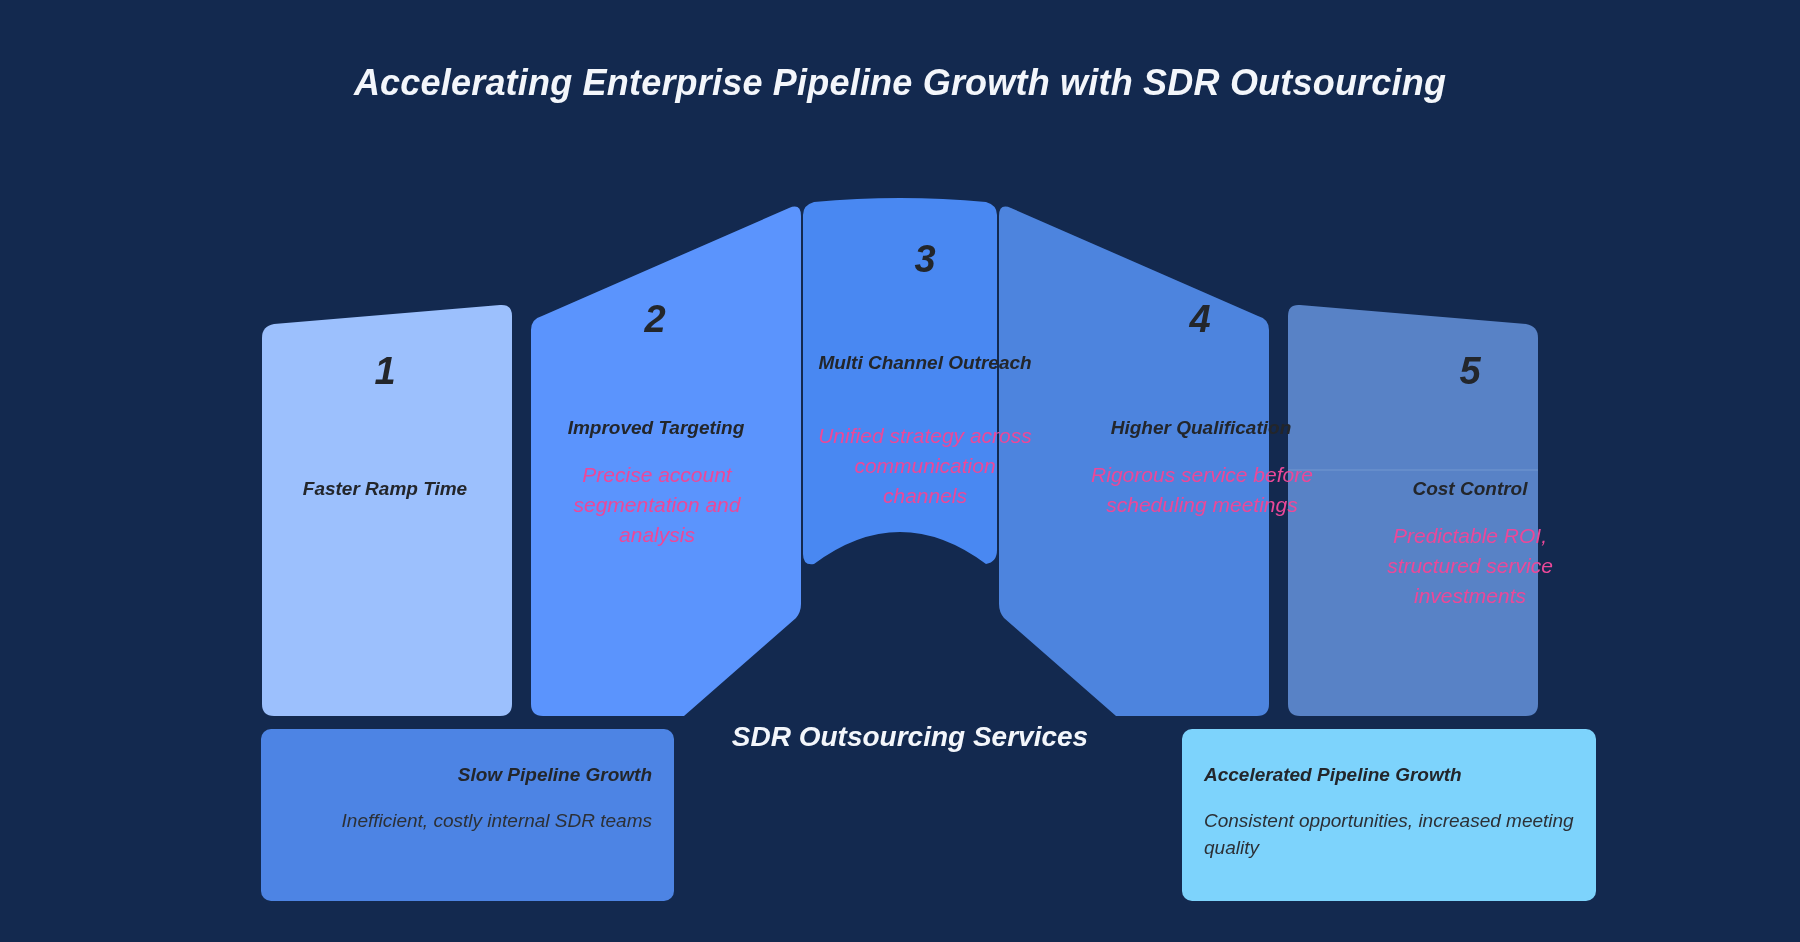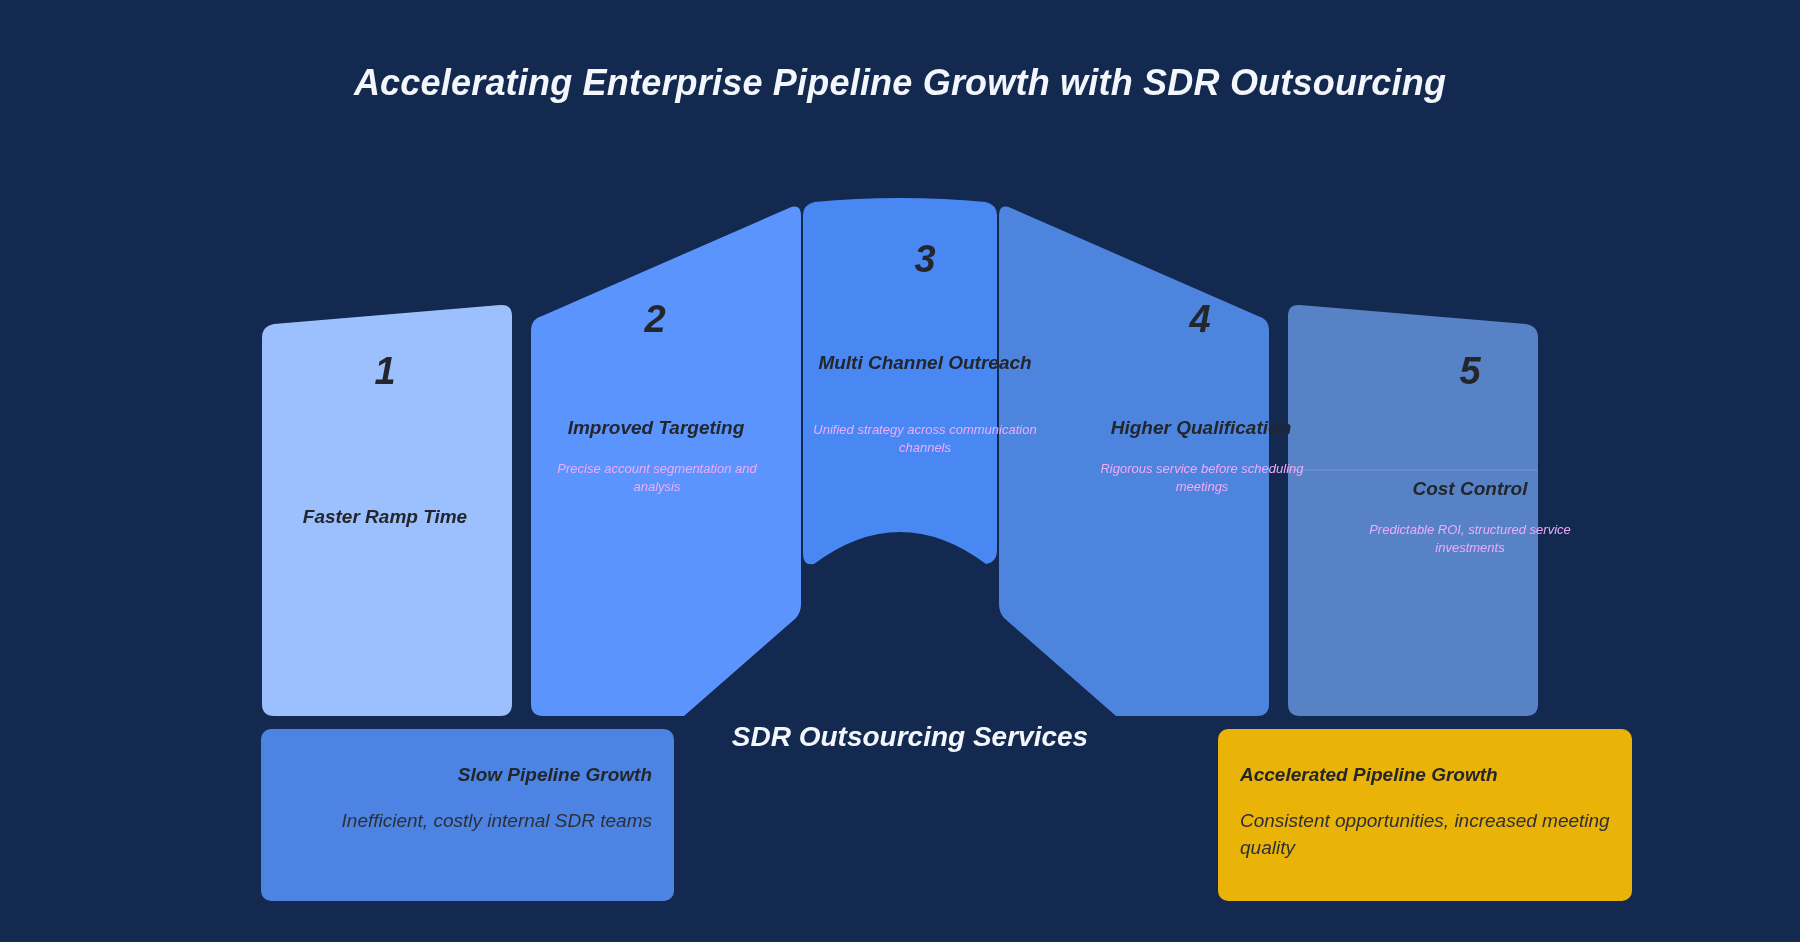--- a/index.html
+++ b/index.html
@@ -58,9 +58,9 @@
     line-height: 1.26;
   }
   .card-desc {
-    font-size: 13px;
+    font-size: 21px;
     font-weight: normal;
-    color: #f0abfc;
+    color: #ec4899;
     line-height: 1.42;
   }
 

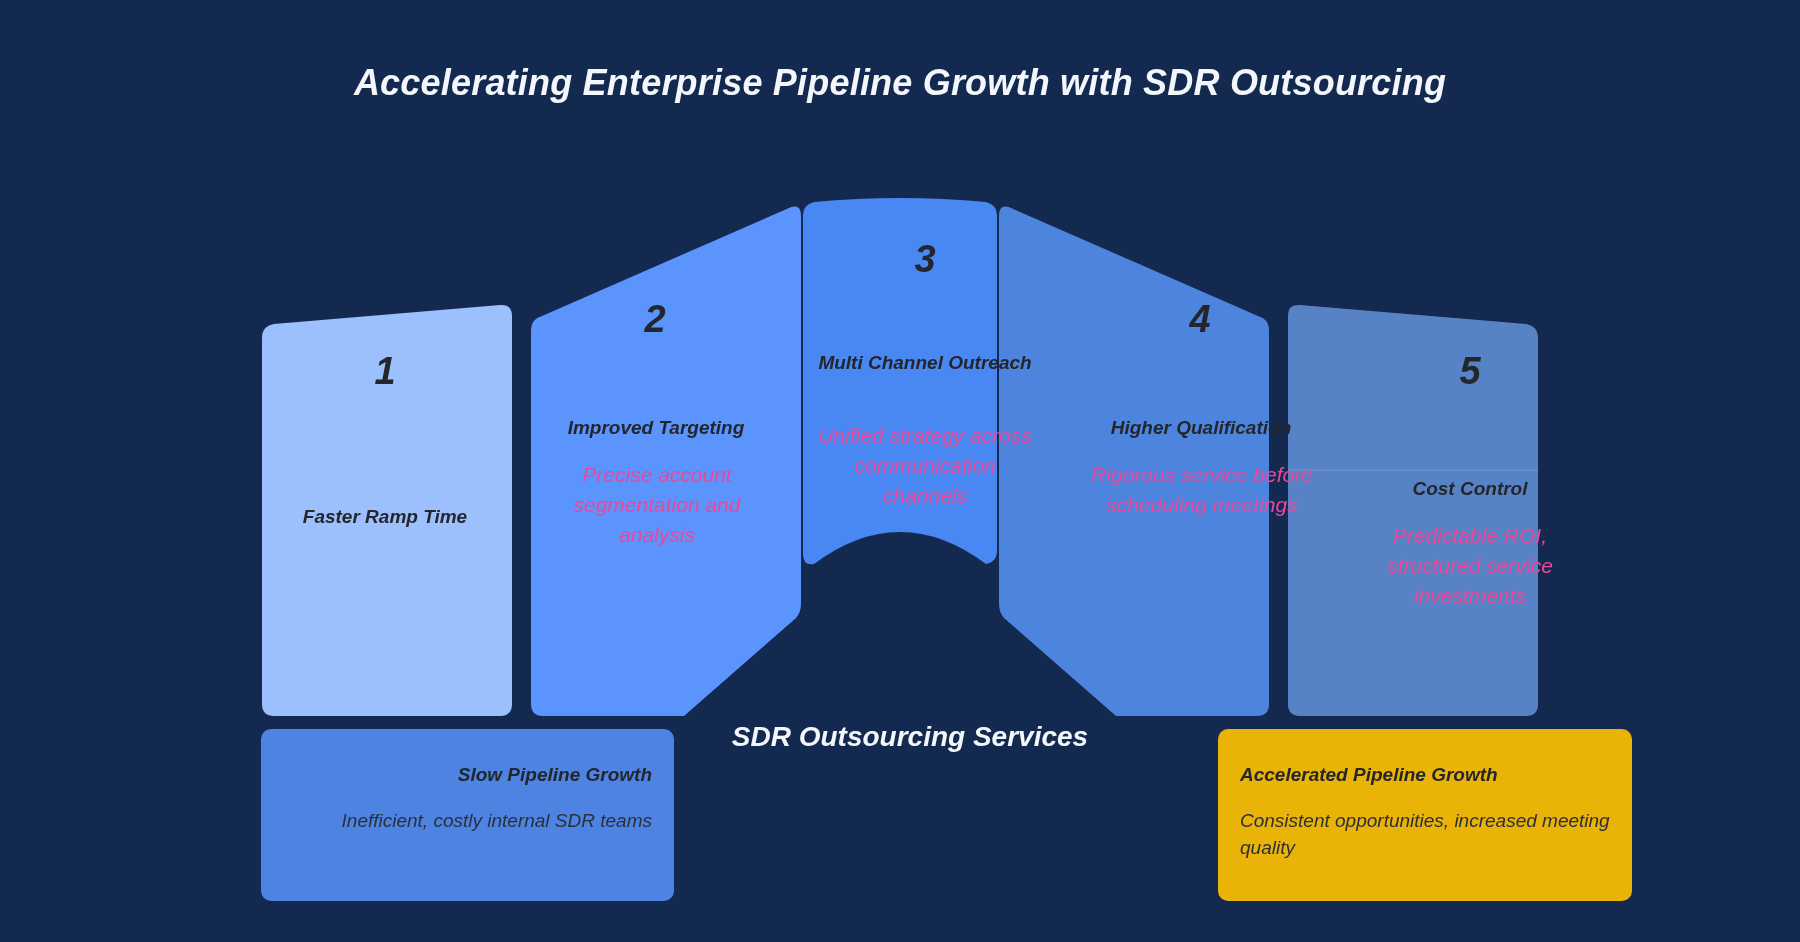--- a/index.html
+++ b/index.html
@@ -66,7 +66,7 @@
 
   
   #c1-num   { left: 260px; top: 352px; width: 250px; }
-  #c1-title { left: 260px; top: 477px; width: 250px; margin-top: 28px; }
+  #c1-title { left: 260px; top: 477px; width: 250px; }
   #c1-desc  { left: 262px; top: 521px; width: 246px; }
 
   #c2-num   { left: 530px; top: 300px; width: 250px; }

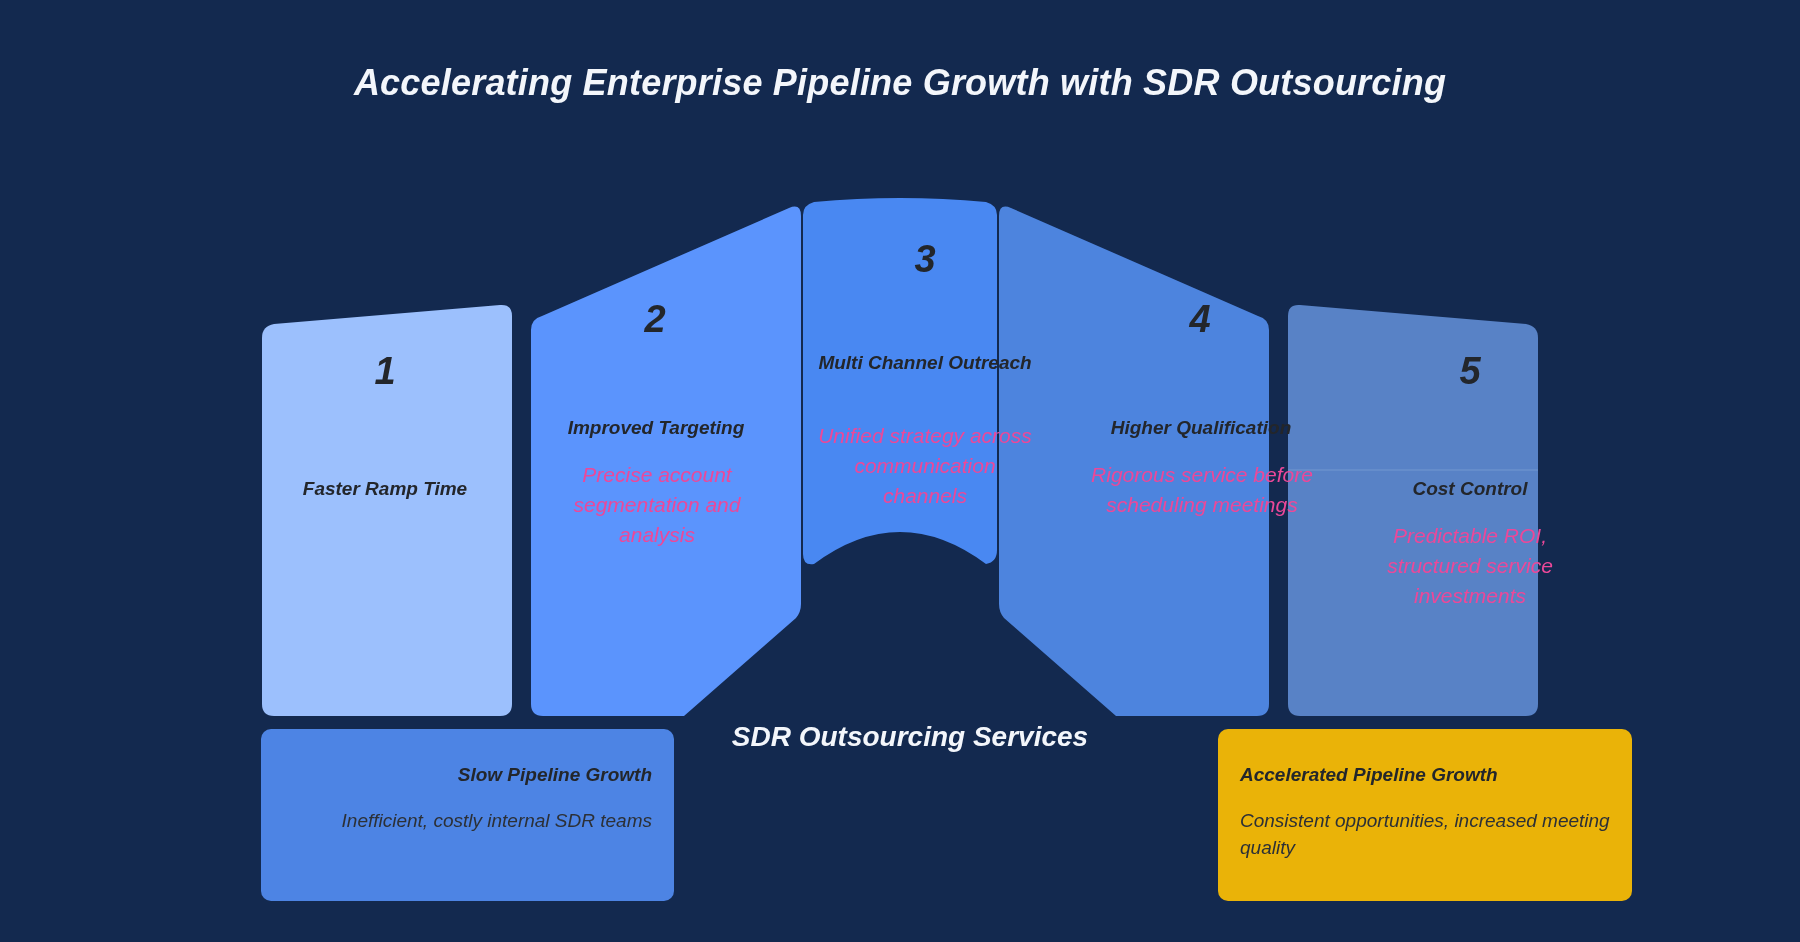--- a/index.html
+++ b/index.html
@@ -221,7 +221,7 @@
     <div class="callout-desc">Inefficient, costly internal SDR teams</div>
   </div>
 
-  <div class="callout" id="callout-right" style="background: #eab308; margin-left: 36px;">
+  <div class="callout" id="callout-right" style="background: #7dd3fc;">
     <div class="callout-title">Accelerated Pipeline Growth</div>
     <div class="callout-desc">Consistent opportunities, increased meeting quality</div>
   </div>

